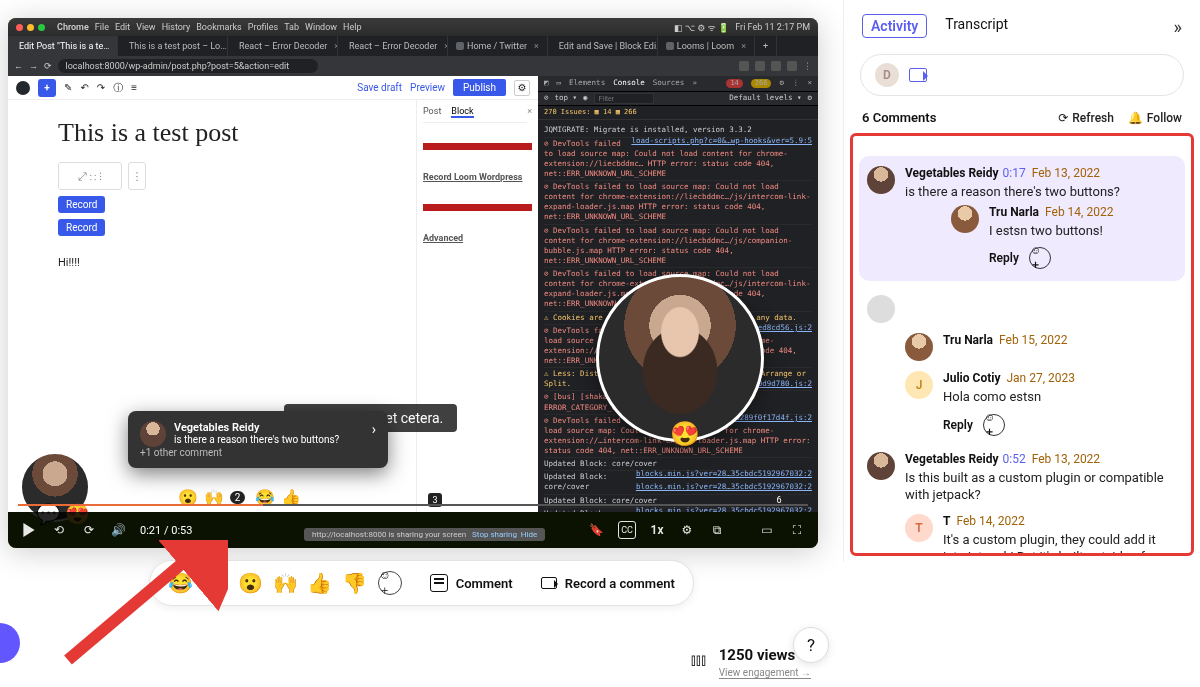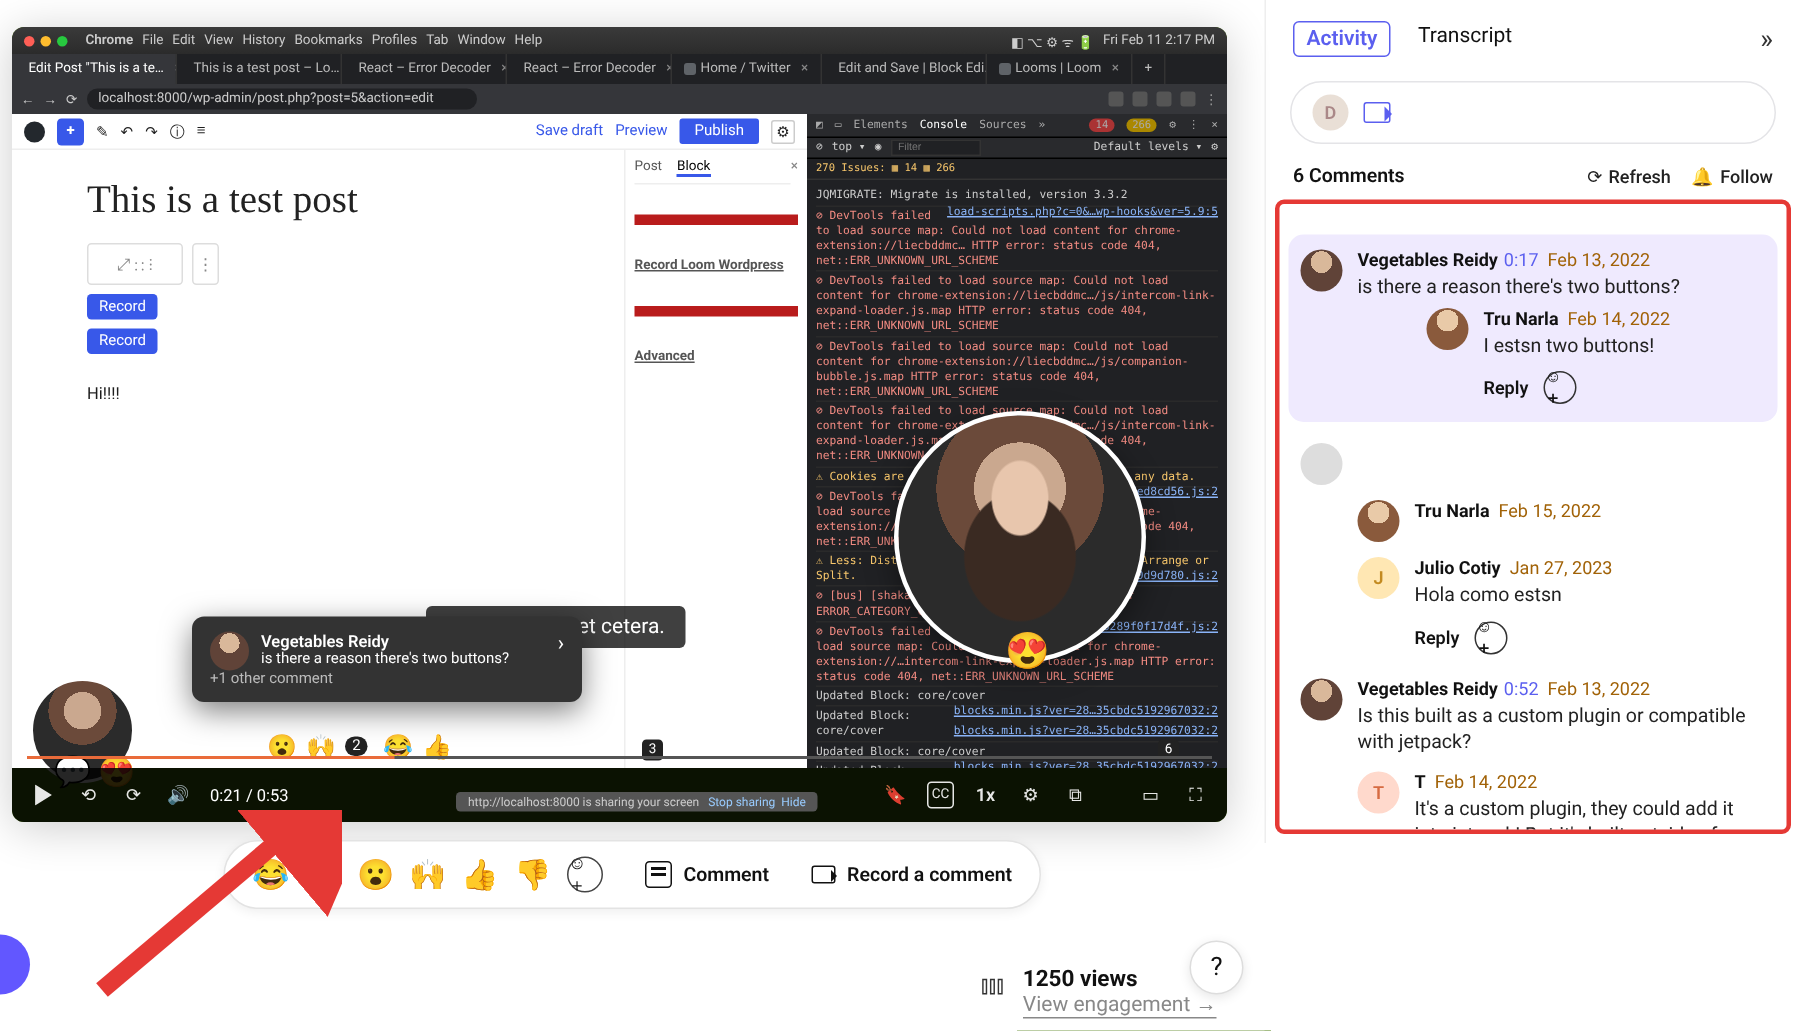--- a/index.html
+++ b/index.html
@@ -114,7 +114,7 @@
   
   .views{position:absolute;right:32px;bottom:8px;text-align:left;font-size:13px;}
   .views .n{font-weight:700;font-size:15px;}
-  .views .sub{color:#888;font-size:14px;border-bottom:1px solid #888;display:inline-block;}
+  .views .sub{color:#888;font-size:10px;border-bottom:1px solid #888;display:inline-block;}
   .views .bars{position:absolute;left:-28px;top:4px;font-size:16px;color:#333;}
   .help{position:absolute;right:14px;bottom:24px;width:36px;height:36px;border-radius:50%;border:1px solid #ddd;background:#fff;box-shadow:0 2px 8px rgba(0,0,0,.1);display:flex;align-items:center;justify-content:center;font-size:17px;}
 

